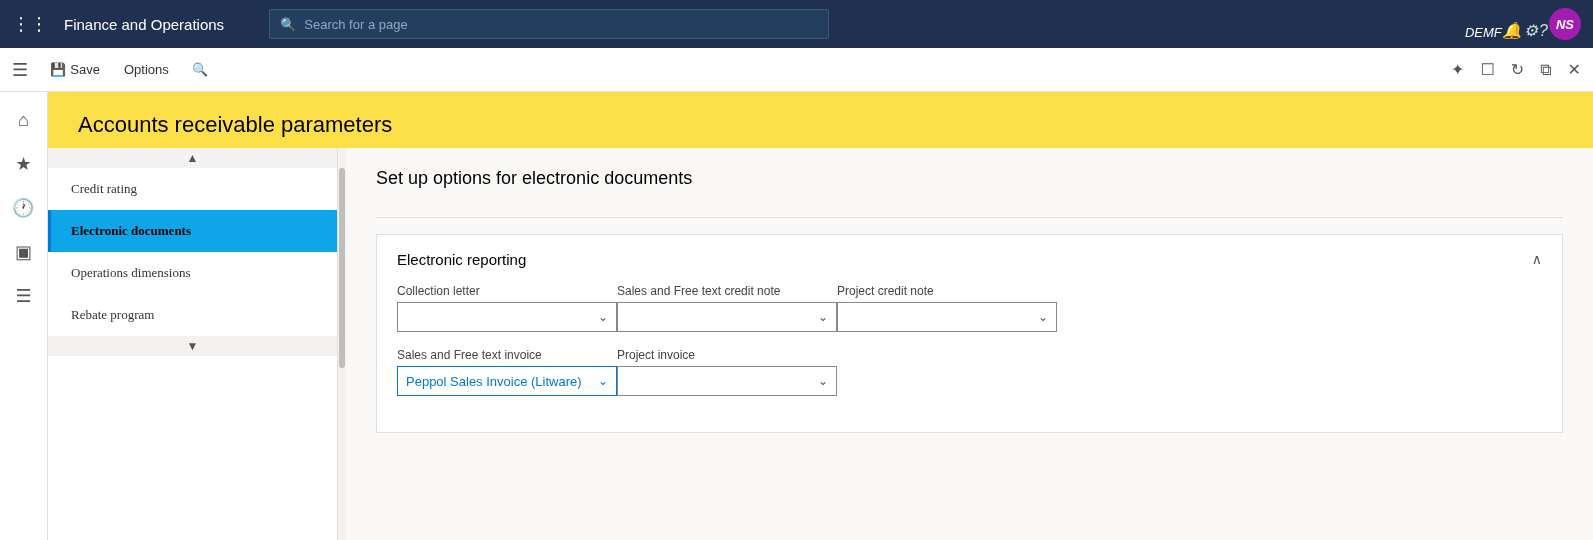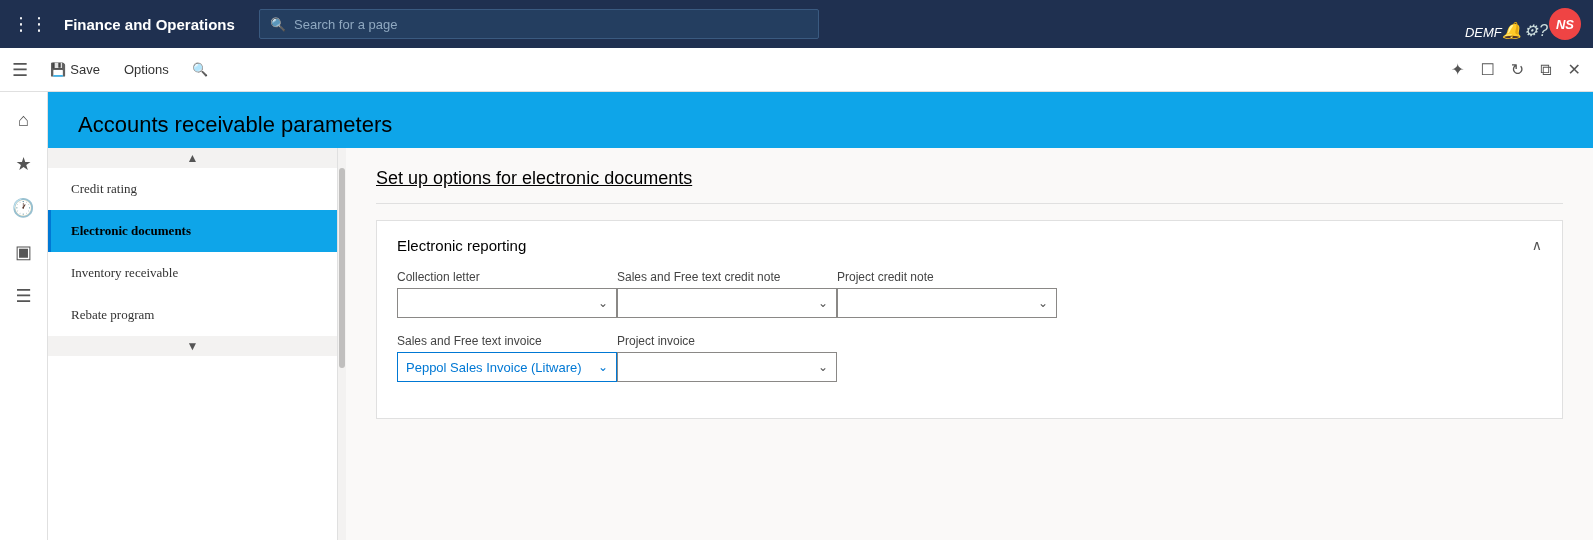--- a/index.html
+++ b/index.html
@@ -16,7 +16,7 @@
       gap: 12px;
     }
     .top-nav .grid-icon { font-size: 18px; cursor: pointer; margin-right: 4px; }
-    .top-nav .app-title { font-size: 15px; font-weight: 700; flex: 0 0 auto; margin-right: 12px; }
+    .top-nav .app-title { font-size: 15px; font-weight: 400; flex: 0 0 auto; margin-right: 33px; }
     .top-nav .search-bar {
       flex: 1;
       max-width: 560px;

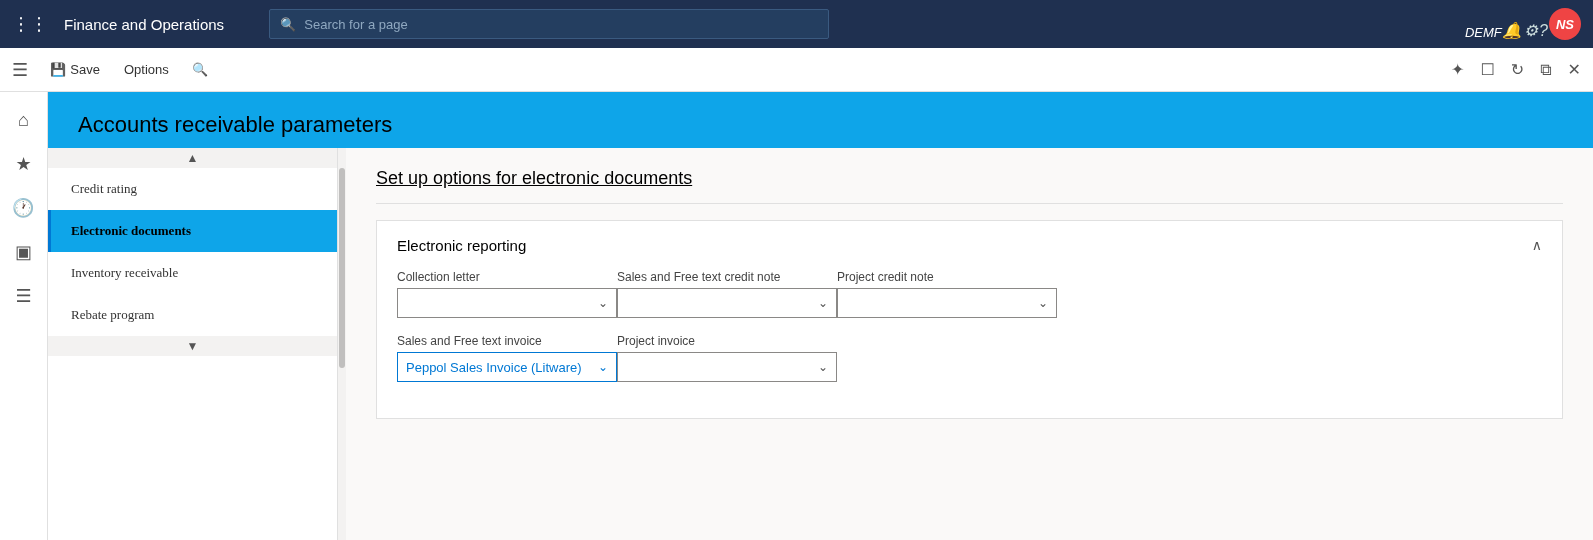--- a/index.html
+++ b/index.html
@@ -45,7 +45,7 @@
     .top-nav .nav-right .icon-btn { font-size: 16px; cursor: pointer; color: #cdd; }
     .top-nav .avatar {
       width: 32px; height: 32px; border-radius: 50%;
-      background: #ef4444; color: #fff;
+      background: #a21caf; color: #fff;
       display: flex; align-items: center; justify-content: center;
       font-size: 13px; font-weight: 600;
     }

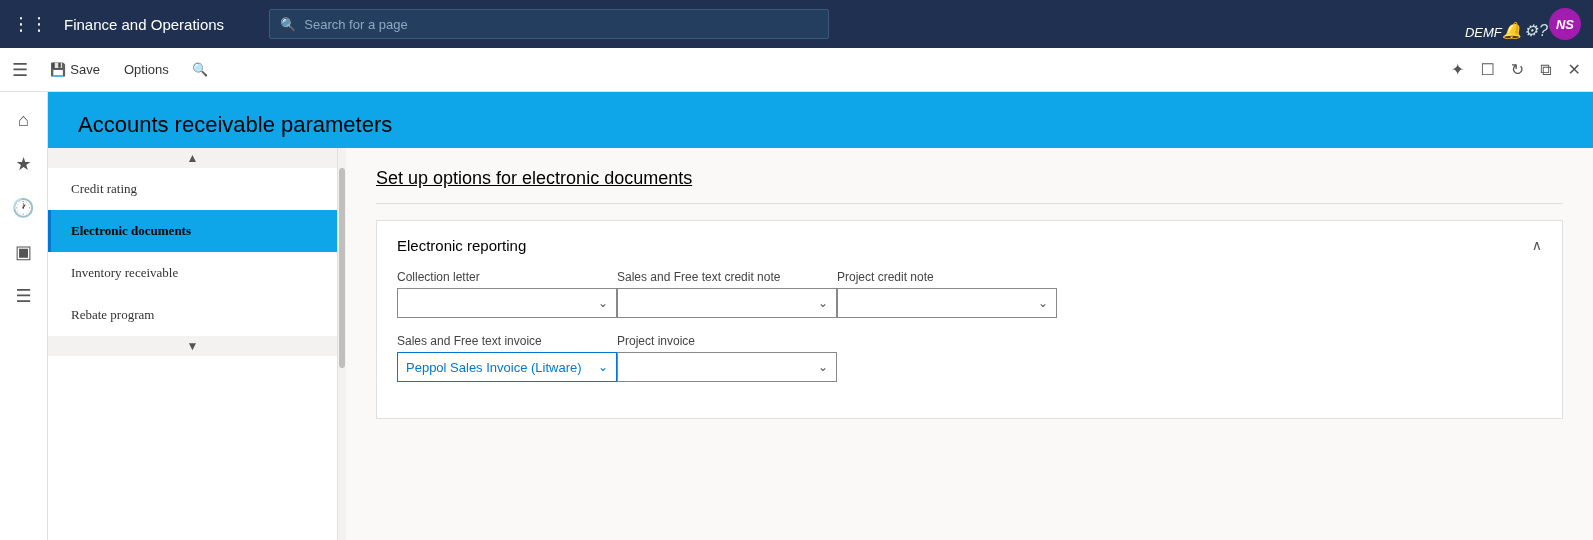--- a/index.html
+++ b/index.html
@@ -109,7 +109,7 @@
 
     .page-title-bar {
       padding: 20px 30px 10px 30px;
-      background: #0ea5e9;
+      background: #fde047;
     }
     .page-title-bar h1 {
       font-size: 22px;

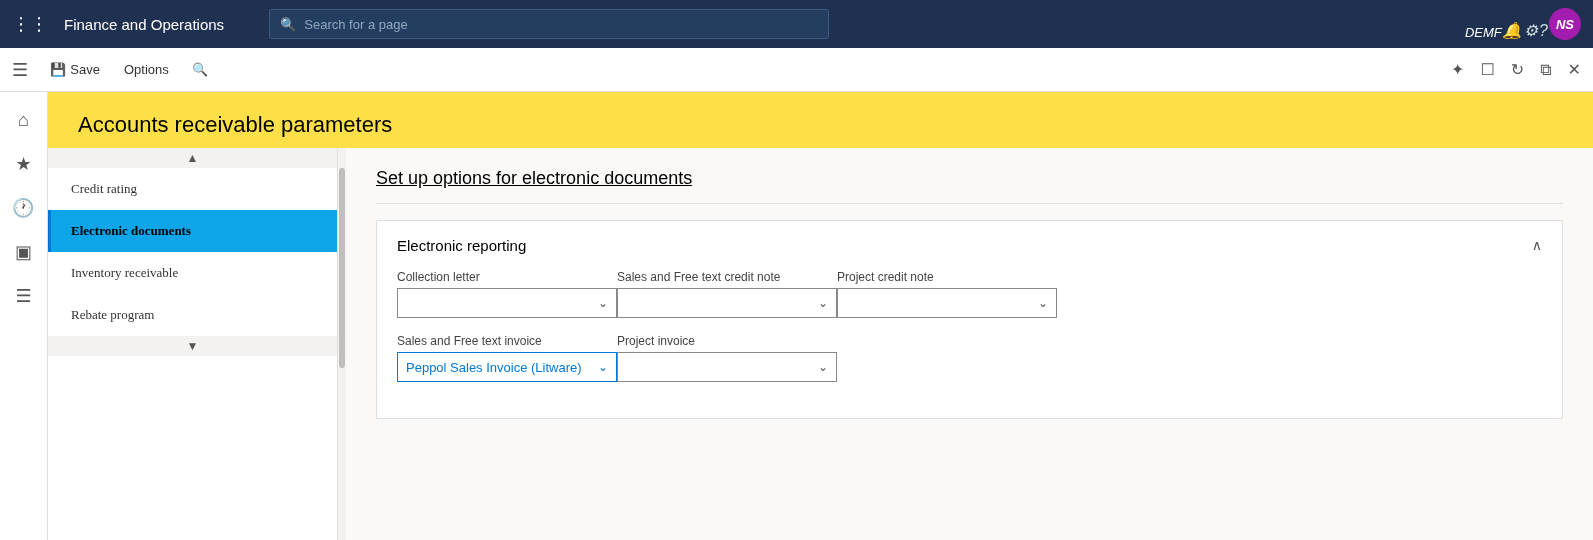--- a/index.html
+++ b/index.html
@@ -180,8 +180,7 @@
       font-size: 18px;
       font-weight: 300;
       color: #000;
-      margin-bottom: 14px;
-      text-decoration: underline;
+      margin-bottom: 28px;
     }
 
     .section-divider {

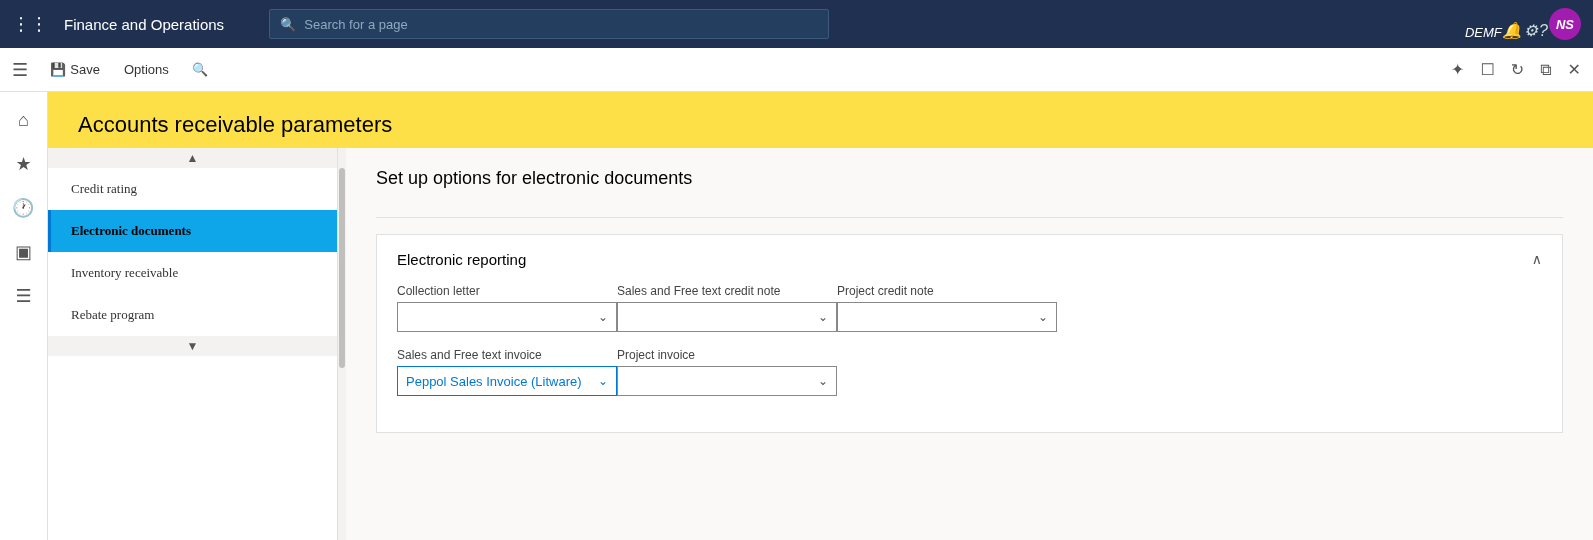--- a/index.html
+++ b/index.html
@@ -313,7 +313,7 @@
           <span>Electronic documents</span>
         </div>
         <div class="nav-item">
-          <span>Inventory receivable</span>
+          <span>Operations dimensions</span>
         </div>
         <div class="nav-item">
           <span>Rebate program</span>

